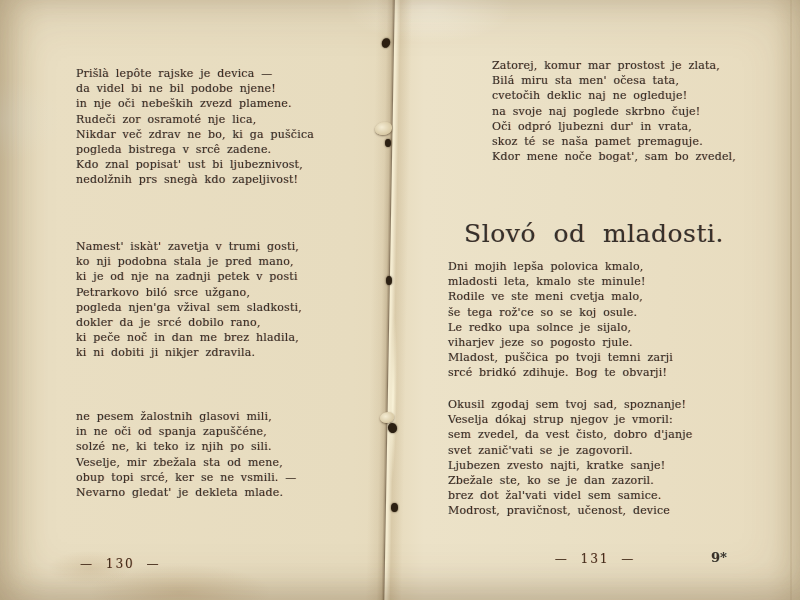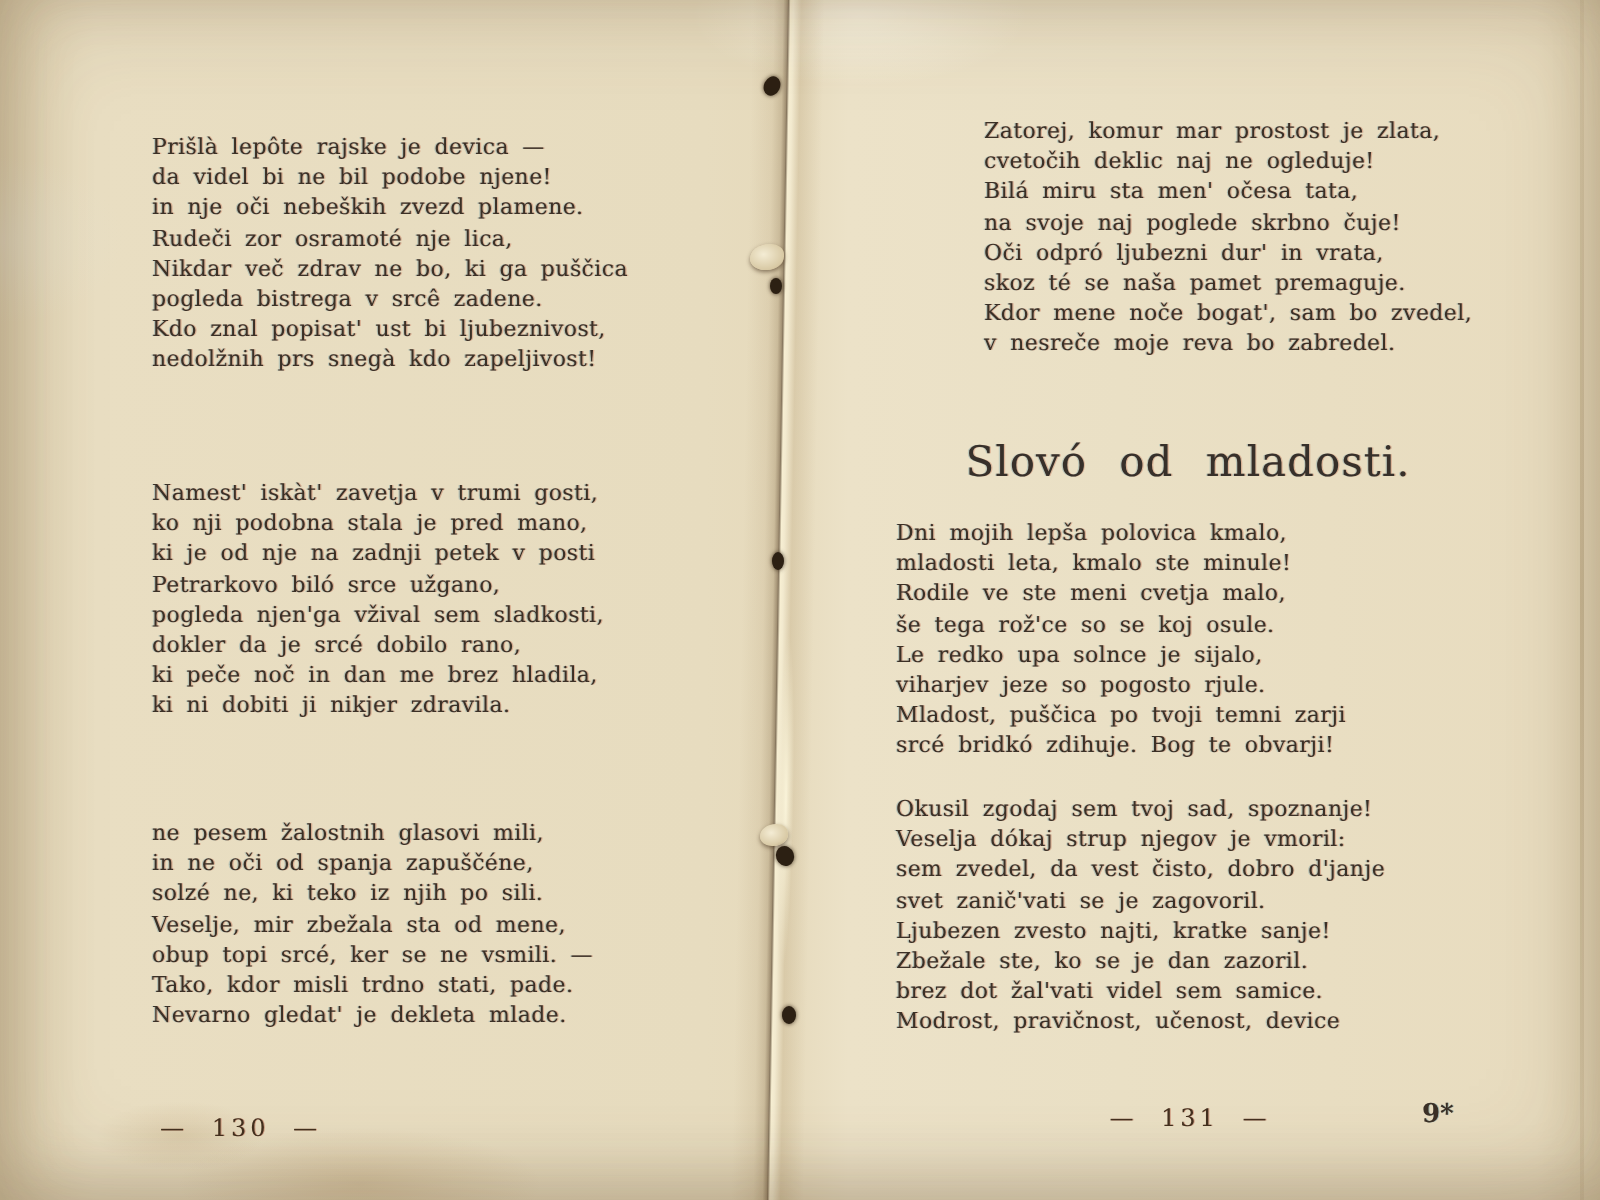--- a/index.html
+++ b/index.html
@@ -101,8 +101,8 @@
   <div class="page page-right">
     <div class="stanza rp r1">
         <div class="line">Zatorej, komur mar prostost je zlata,</div>
+        <div class="line">Bilá miru sta men' očesa tata,</div>
         <div class="line">cvetočih deklic naj ne ogleduje!</div>
-        <div class="line">Bilá miru sta men' očesa tata,</div>
         <div class="line">na svoje naj poglede skrbno čuje!</div>
         <div class="line">Oči odpró ljubezni dur' in vrata,</div>
         <div class="line">skoz té se naša pamet premaguje.</div>

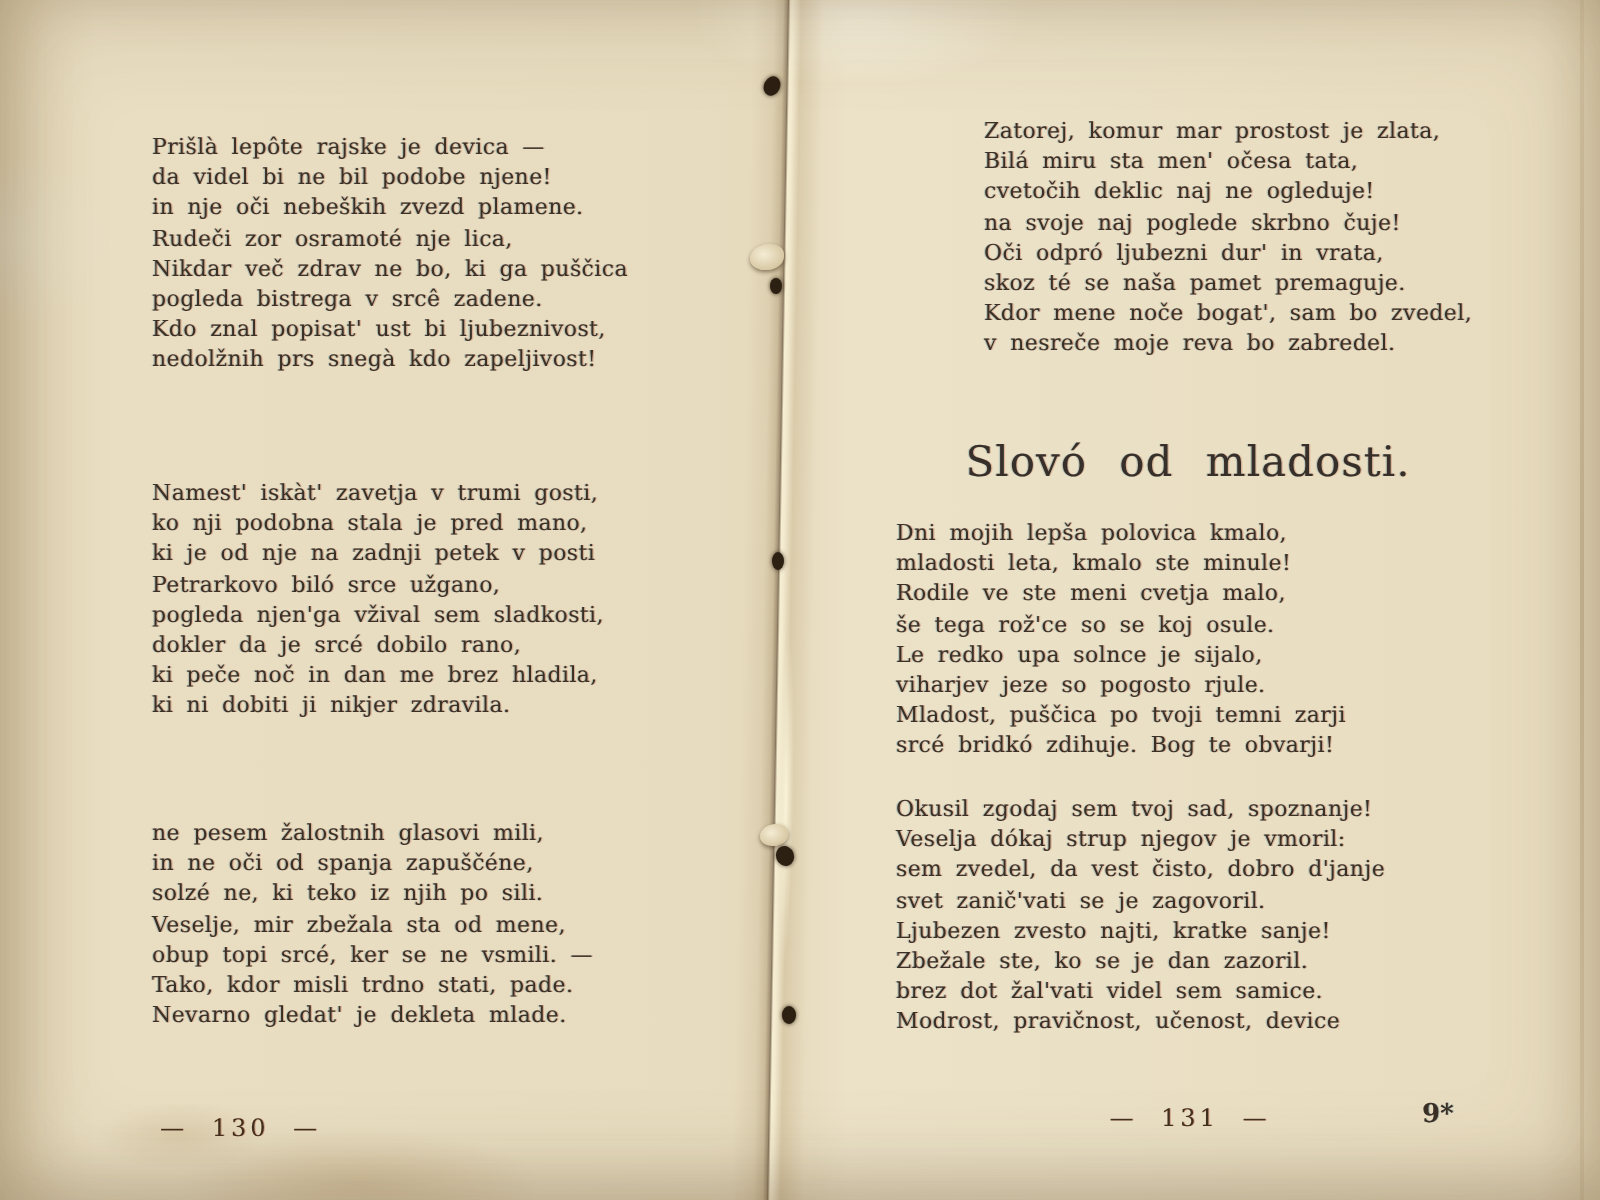--- a/index.html
+++ b/index.html
@@ -107,7 +107,6 @@
         <div class="line">Oči odpró ljubezni dur' in vrata,</div>
         <div class="line">skoz té se naša pamet premaguje.</div>
         <div class="line">Kdor mene noče bogat', sam bo zvedel,</div>
-        <div class="line">v nesreče moje reva bo zabredel.</div>
       </div>
     <h2 class="poem-title">Slovó od mladosti.</h2>
     <div class="stanza rp r2">

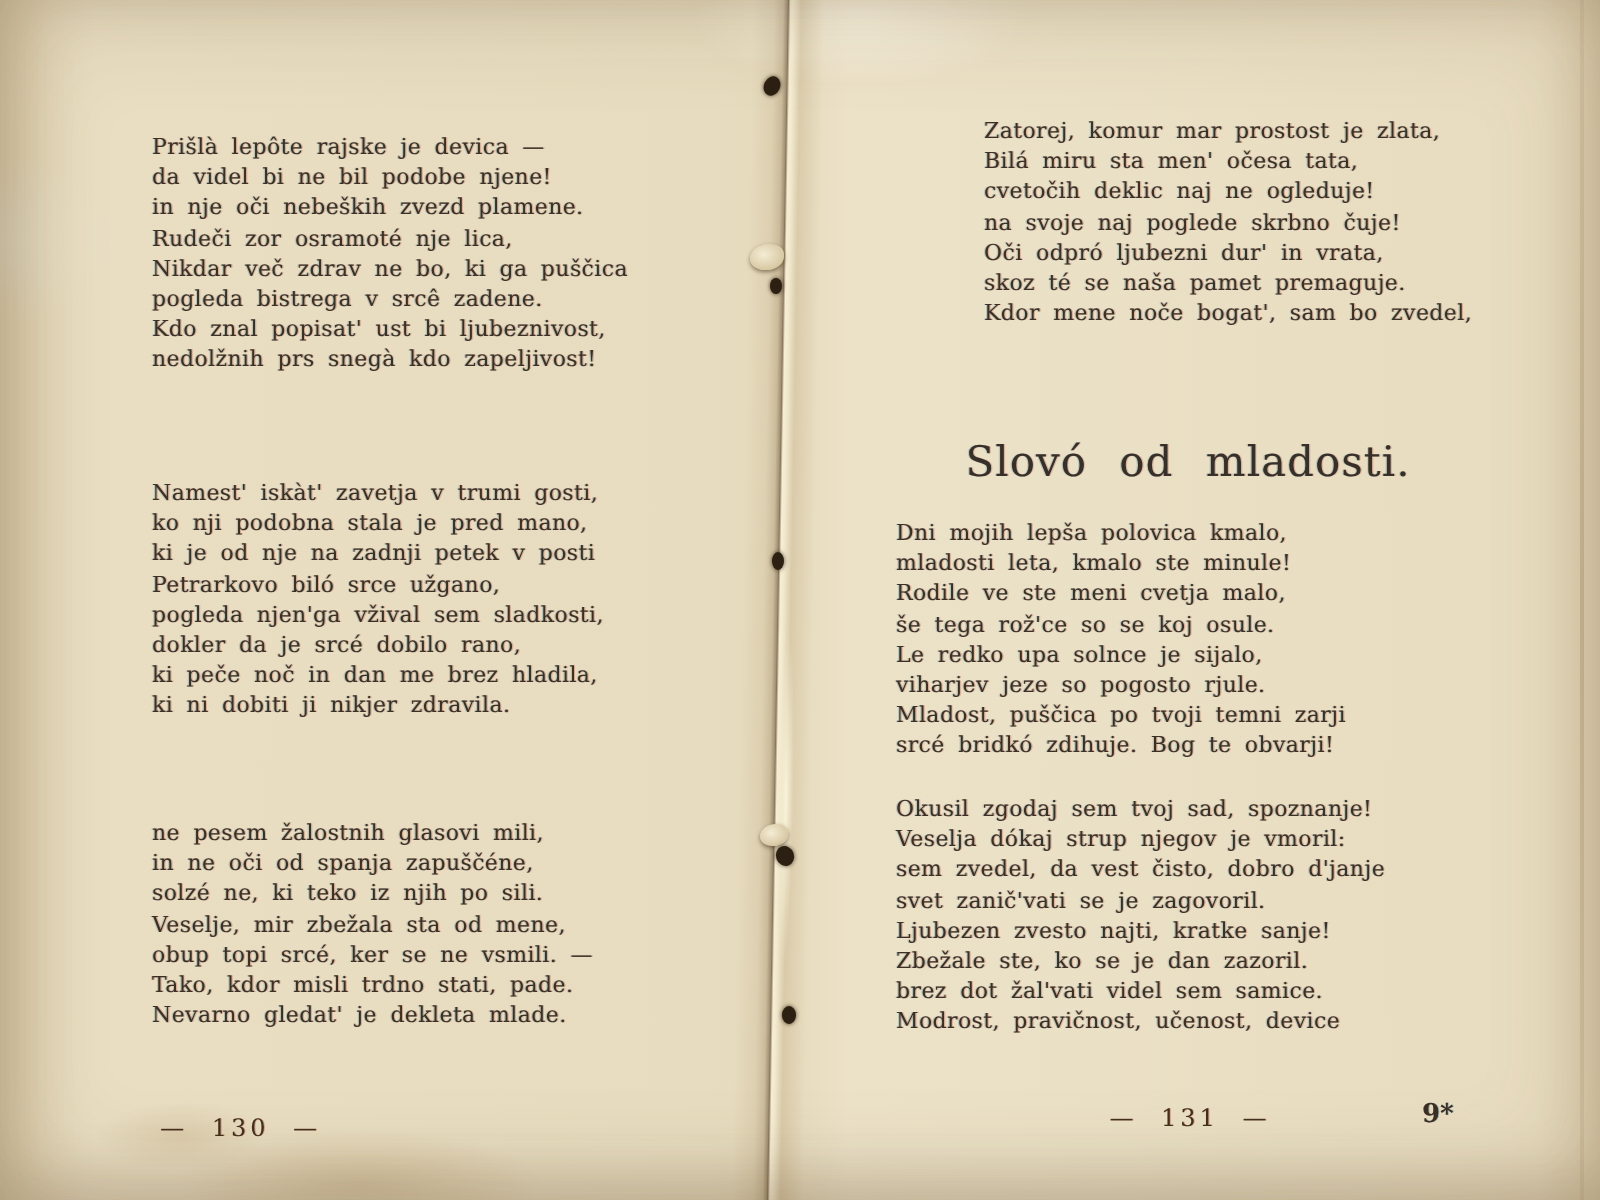--- a/index.html
+++ b/index.html
@@ -51,7 +51,7 @@
   .s1 { top:66px; }  .s2 { top:239px; } .s3 { top:409px; }
   .r1 { top:58px;margin-left:44px; }  .r2 { top:259px; } .r3 { top:397px; }
   .poem-title { position:absolute; left:448px; top:219px; width:292px; margin:0;
-    text-align:center; font-size:21px; font-weight:normal; letter-spacing:0.5px; word-spacing:9px;
+    text-align:center; font-size:25px; font-weight:normal; letter-spacing:0.5px; word-spacing:9px;
     color:#37302a; text-shadow:0.6px 0.2px 0 rgba(175,55,25,0.25), -0.6px -0.2px 0 rgba(10,100,140,0.2); }
   .footer { position:absolute; font-size:12px; letter-spacing:2px; word-spacing:6px;
     color:#43301f; text-shadow:0.5px 0 0 rgba(170,50,25,0.35); }

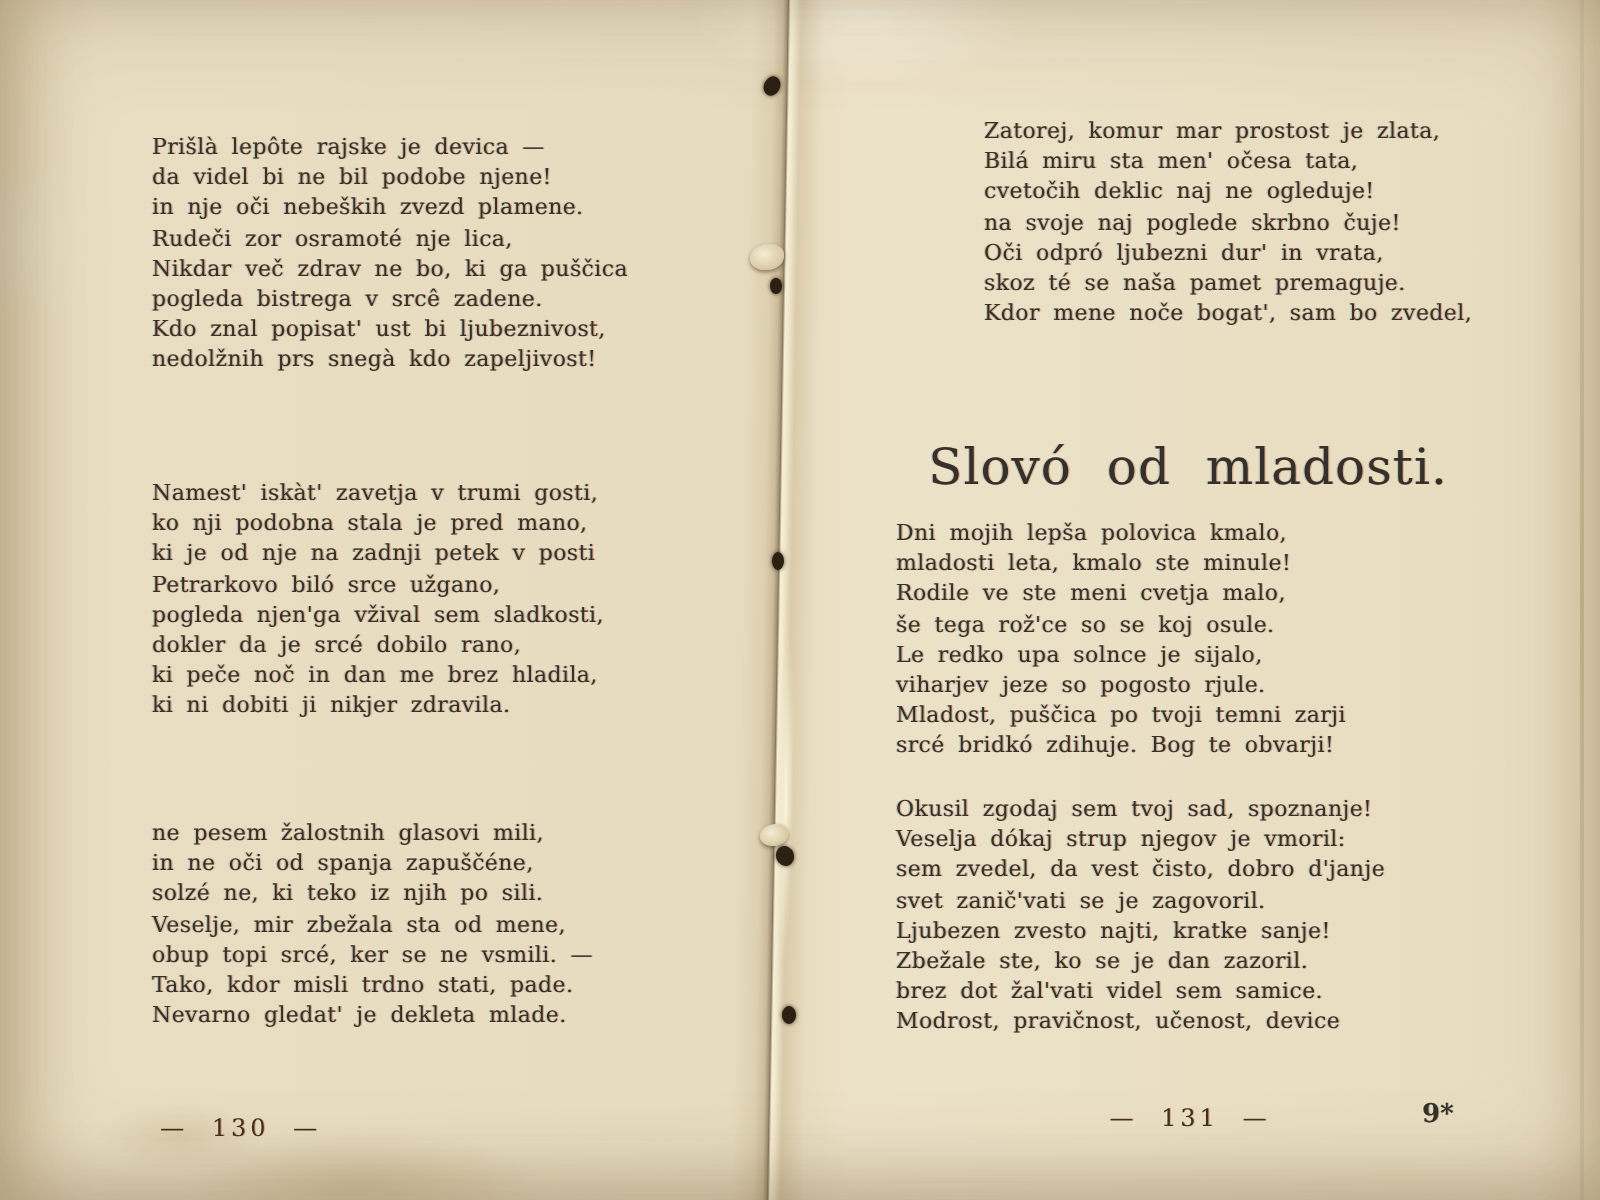--- a/index.html
+++ b/index.html
@@ -92,7 +92,6 @@
         <div class="line">solzé ne, ki teko iz njih po sili.</div>
         <div class="line">Veselje, mir zbežala sta od mene,</div>
         <div class="line">obup topi srcé, ker se ne vsmili. —</div>
-        <div class="line">Tako, kdor misli trdno stati, pade.</div>
         <div class="line">Nevarno gledat' je dekleta mlade.</div>
       </div>
     <div class="footer footer-left">— 130 —</div>

